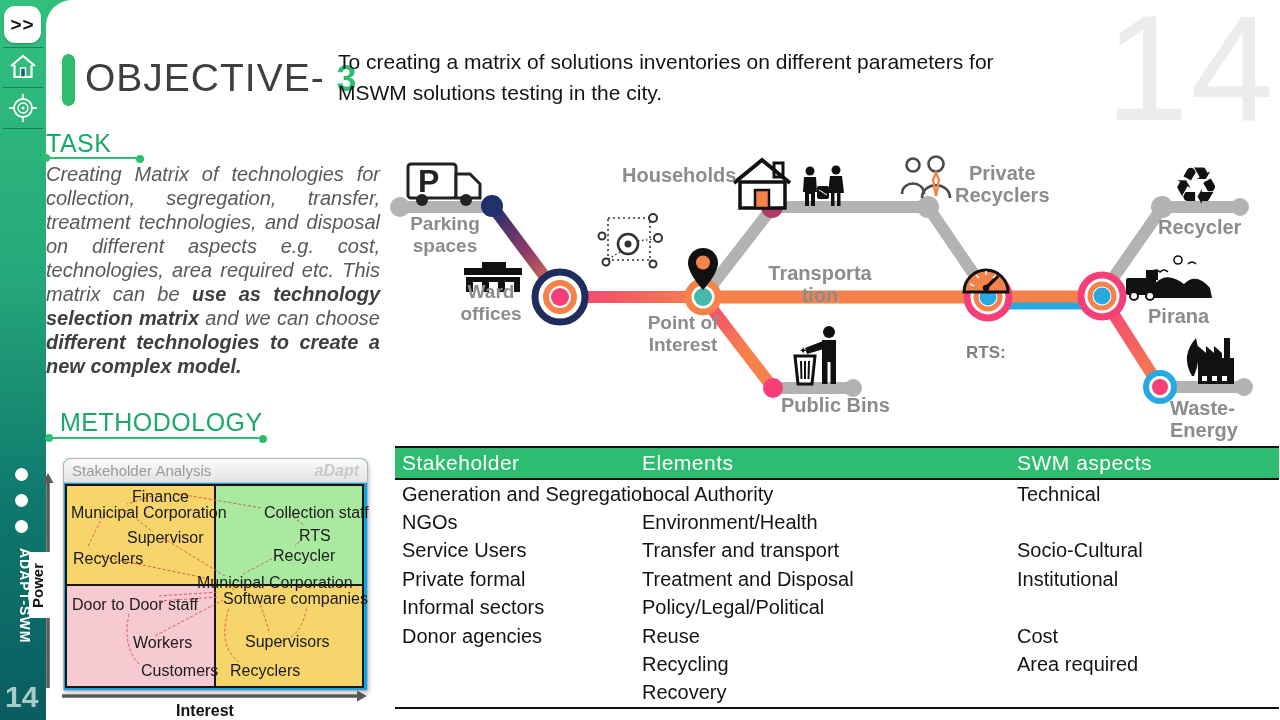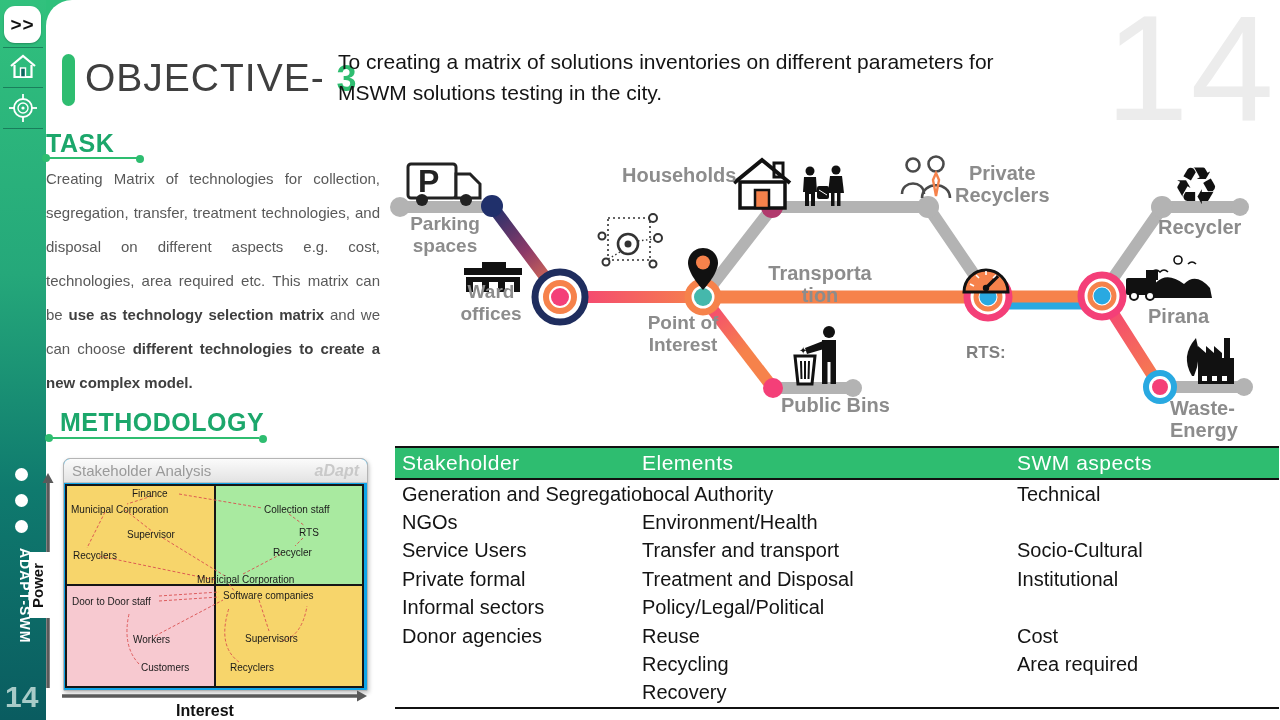--- a/index.html
+++ b/index.html
@@ -29,7 +29,7 @@
   #subtitle{left:338px;top:46px;width:730px;font-size:21px;line-height:31px;color:#141414;
     font-weight:500;white-space:pre-line;}
   
-  .sec-head{color:#1ca76b;font-weight:bold;font-size:25px;letter-spacing:.5px;}
+  .sec-head{color:#1ca76b;font-weight:normal;font-size:25px;letter-spacing:.5px;}
   .green-line{height:2px;background:#2ebd70;}
   .green-dot{width:8px;height:8px;border-radius:50%;background:#2ebd70;}
   

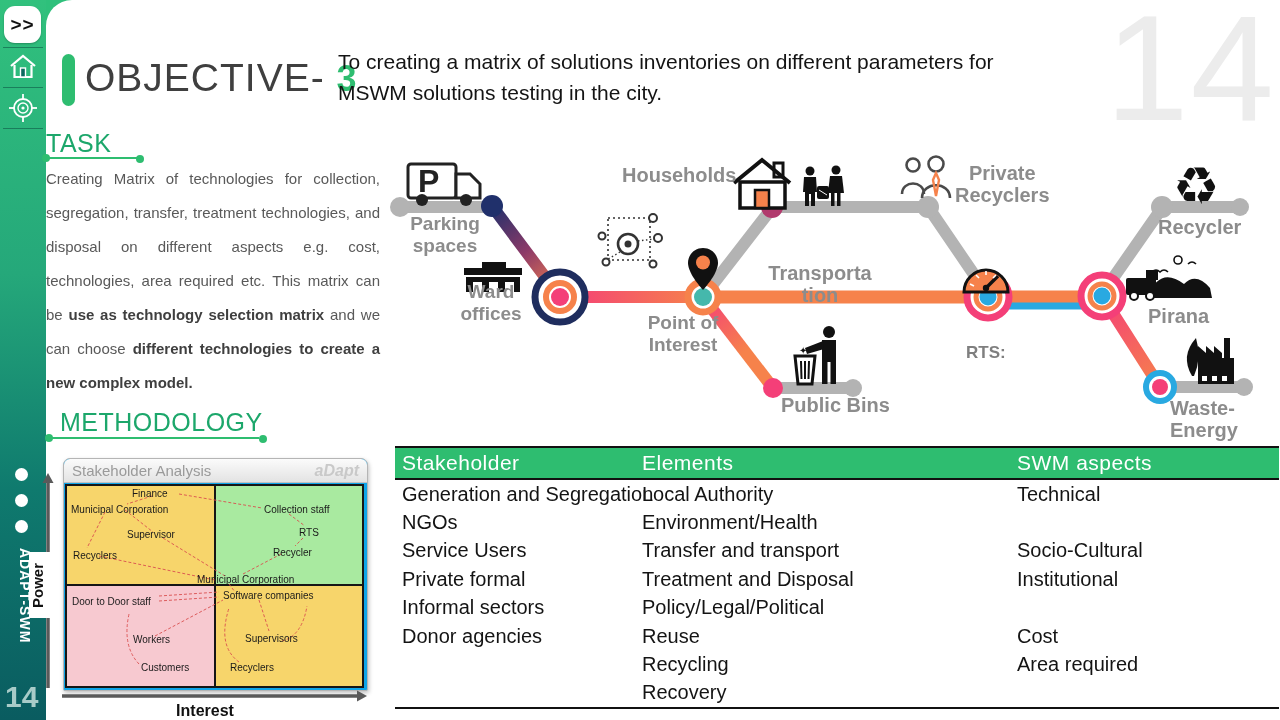--- a/index.html
+++ b/index.html
@@ -33,8 +33,8 @@
   .green-line{height:2px;background:#2ebd70;}
   .green-dot{width:8px;height:8px;border-radius:50%;background:#2ebd70;}
   
-  #task-body{left:46px;top:162px;width:334px;font-size:15px;line-height:34px;color:#595959;
-    text-align:justify;}
+  #task-body{left:46px;top:162px;width:334px;font-size:20px;line-height:24px;color:#595959;
+    text-align:justify;font-style:italic;}
   #task-body b{color:#3f3f3f;}
   
   .rlabel{color:#8c8c8c;font-weight:bold;font-size:19px;line-height:22px;white-space:pre-line;z-index:3;}

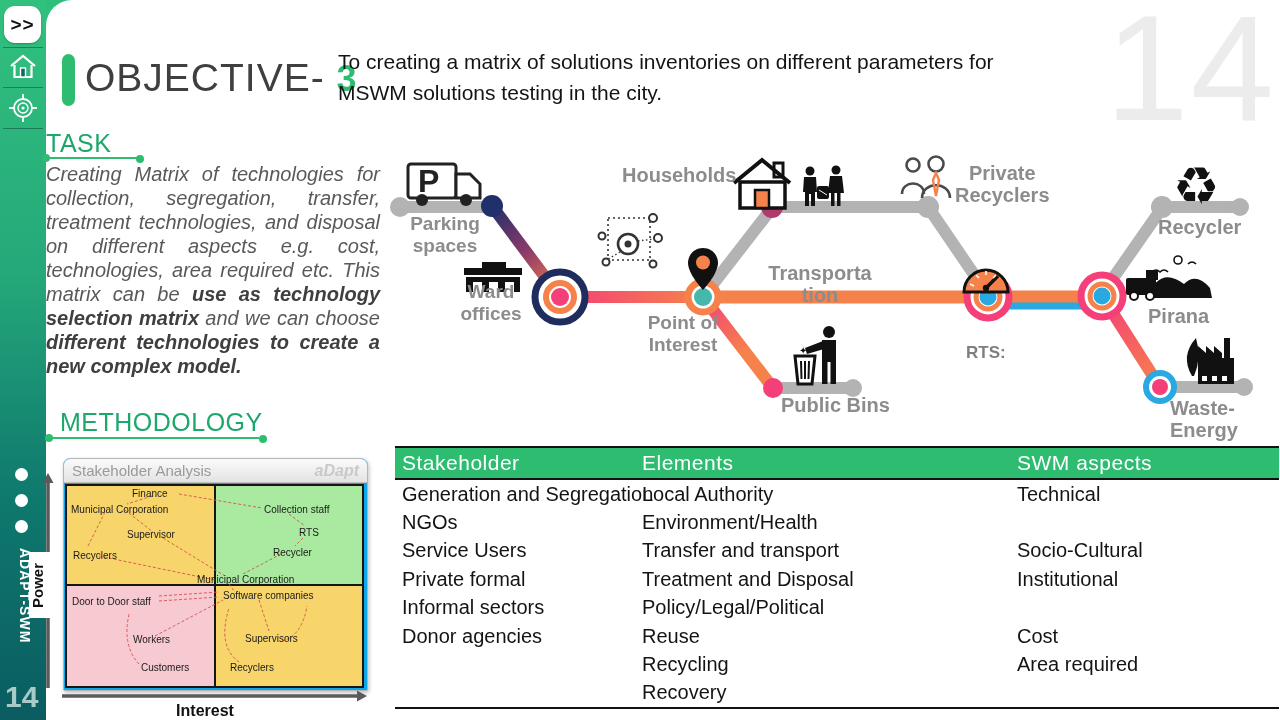--- a/index.html
+++ b/index.html
@@ -55,7 +55,7 @@
   #q-br{left:148px;top:99px;width:147px;height:101px;background:#f7d56b;}
   #q-vline{left:147px;top:0;width:2px;height:200px;background:#161616;}
   #q-hline{left:0;top:98px;width:295px;height:2px;background:#161616;}
-  .sa-item{position:absolute;font-size:10px;color:#1a1a1a;white-space:nowrap;z-index:2;text-align:center;}
+  .sa-item{position:absolute;font-size:16px;color:#1a1a1a;white-space:nowrap;z-index:2;text-align:center;}
   #power-label{left:29px;top:552px;width:21px;height:66px;background:#fff;color:#111;font-weight:bold;
     font-size:15px;writing-mode:vertical-rl;transform:rotate(180deg);text-align:center;z-index:2;}
   #interest-label{left:160px;top:702px;width:90px;text-align:center;color:#111;font-weight:bold;font-size:16px;}

